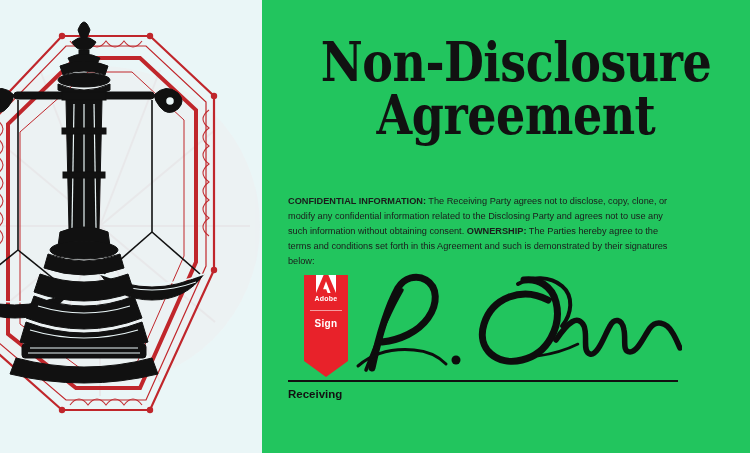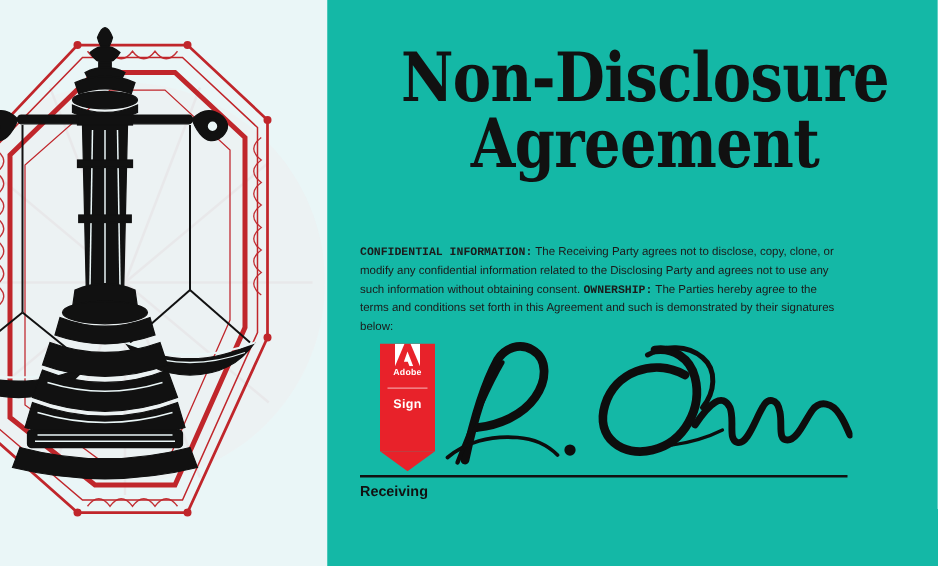--- a/index.html
+++ b/index.html
@@ -17,7 +17,7 @@
   .page {
     position: absolute;
     inset: 0;
-    background: #14b8a6;
+    background: #22c55e;
   }
 
   

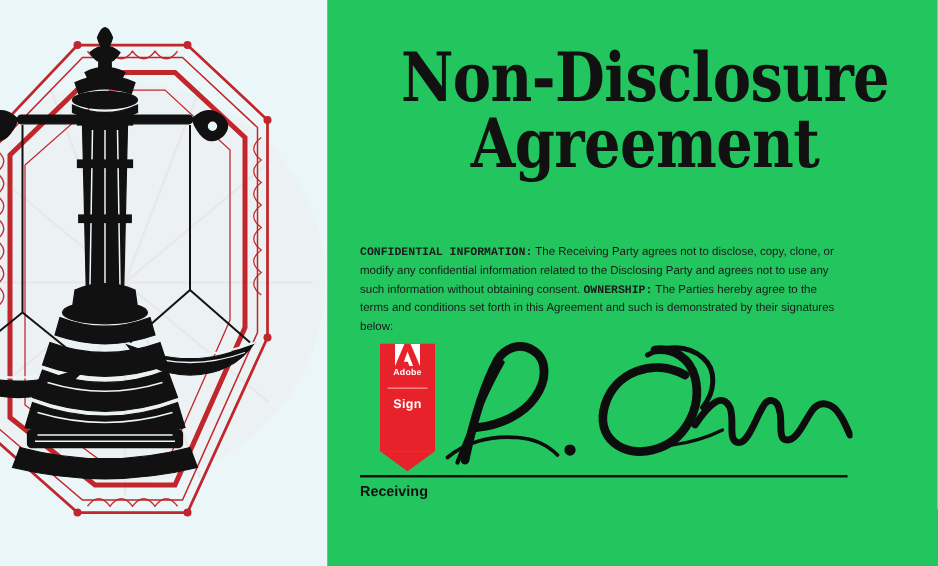--- a/index.html
+++ b/index.html
@@ -76,7 +76,6 @@
   }
   .body-copy b {
     font-weight: 700;
-    font-family: Liberation Mono, monospace;
   }
 
   

